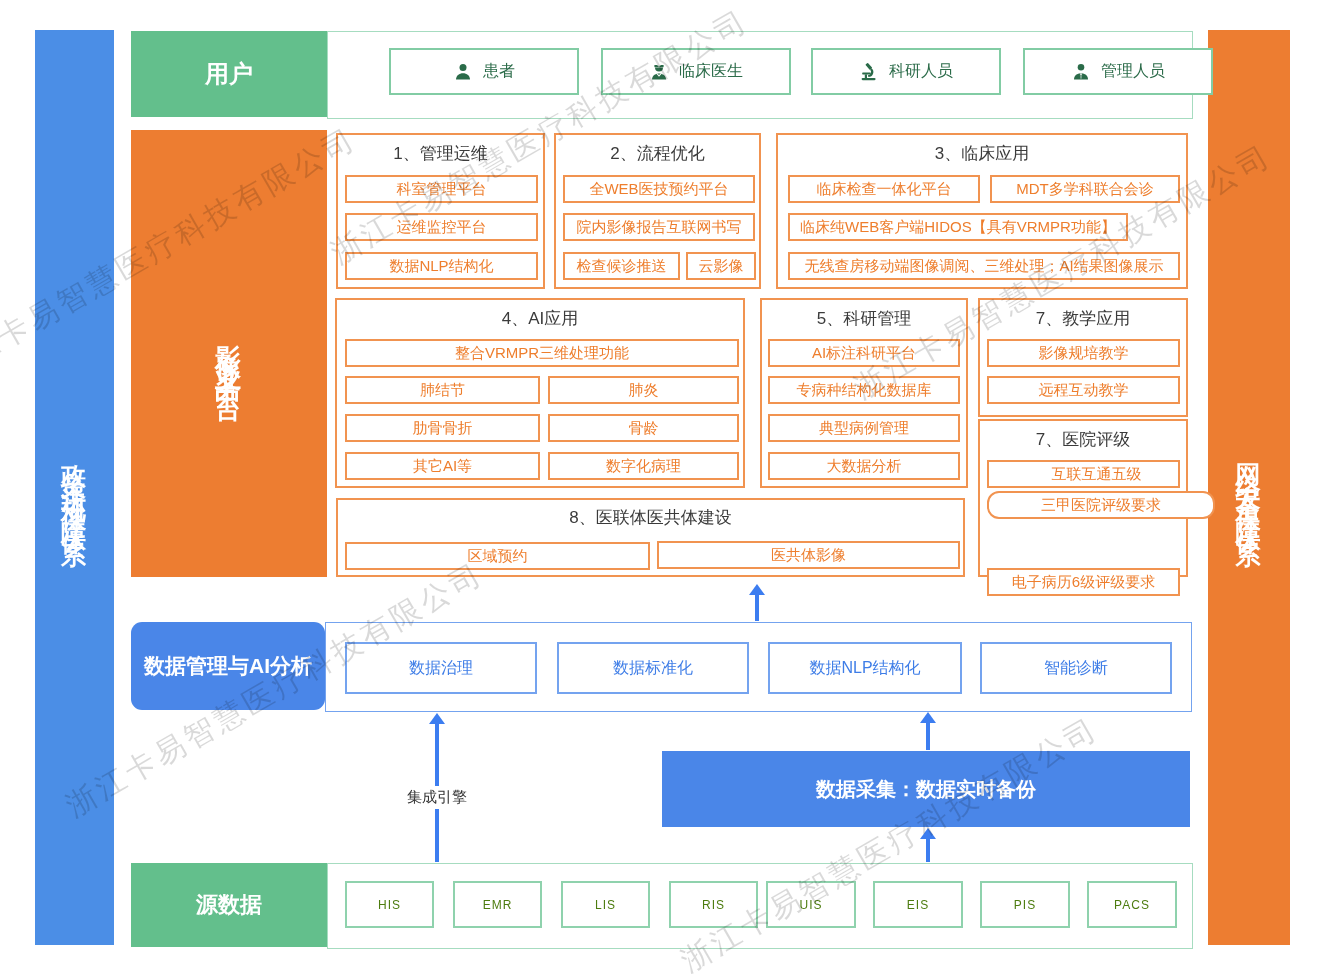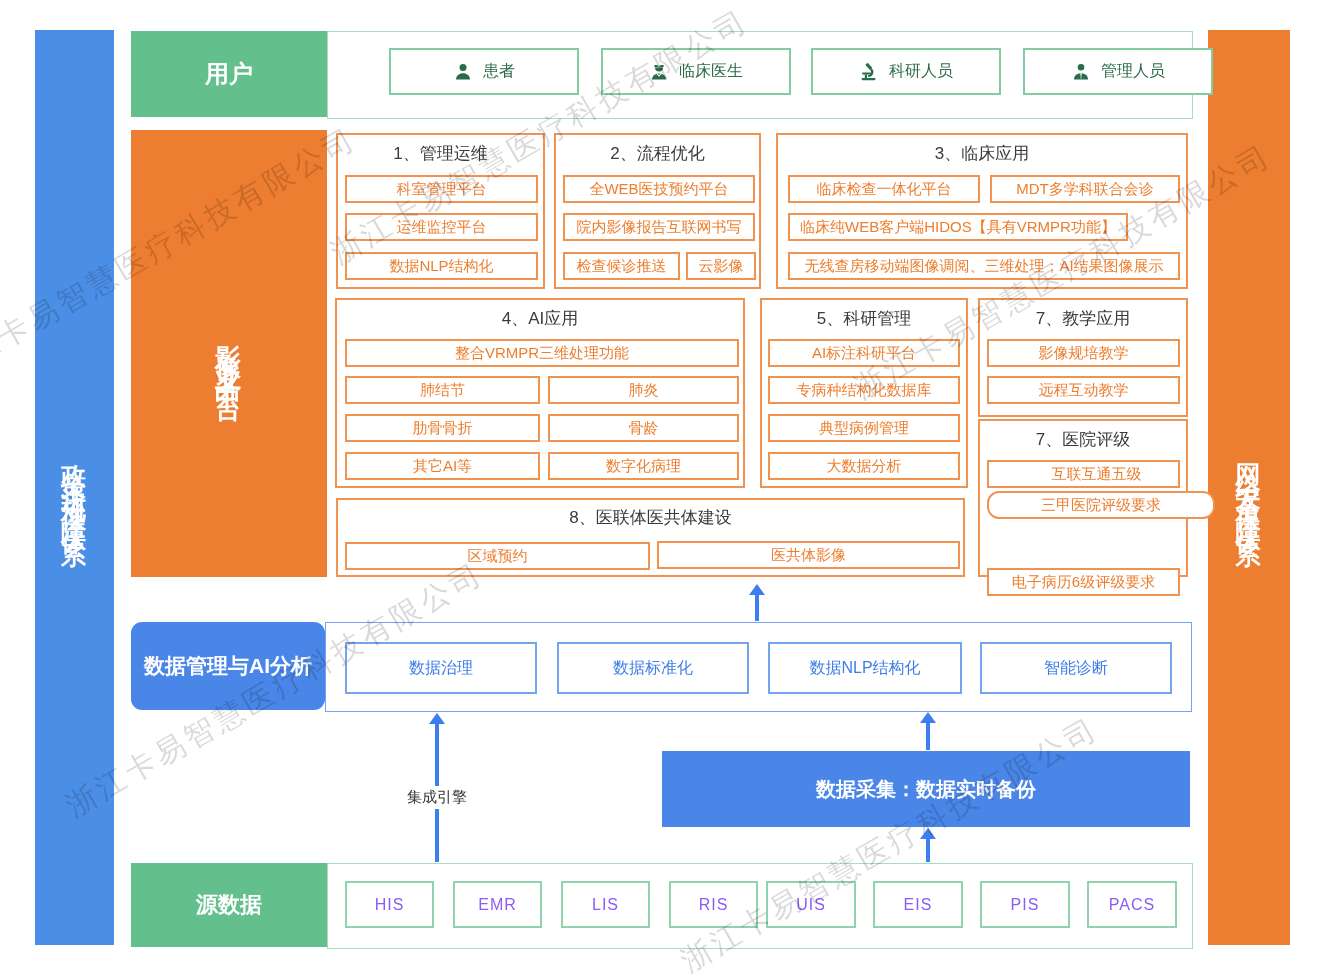--- a/index.html
+++ b/index.html
@@ -27,7 +27,7 @@
   
   .ibox { position:absolute; background:#fff; display:flex; align-items:center; justify-content:center; white-space:nowrap; box-sizing:border-box; }
   .gbox { border:2px solid #82CCA4; color:#2B6B49; font-size:16px; font-weight:500; gap:10px;margin-left:44px; }
-  .srcbox { border:2px solid #8FD2AD; color:#8b5cf6; font-size:16px; letter-spacing:1px; }
+  .srcbox { border:2px solid #8FD2AD; color:#4d7c0f; font-size:12px; letter-spacing:1px; }
   .bbox { border:2px solid #74A3EF; color:#3E7DE7; font-size:16px; }
   .obox { border:2px solid #F19350; color:#EE7E2D; font-size:15px; font-weight:500; }
 

